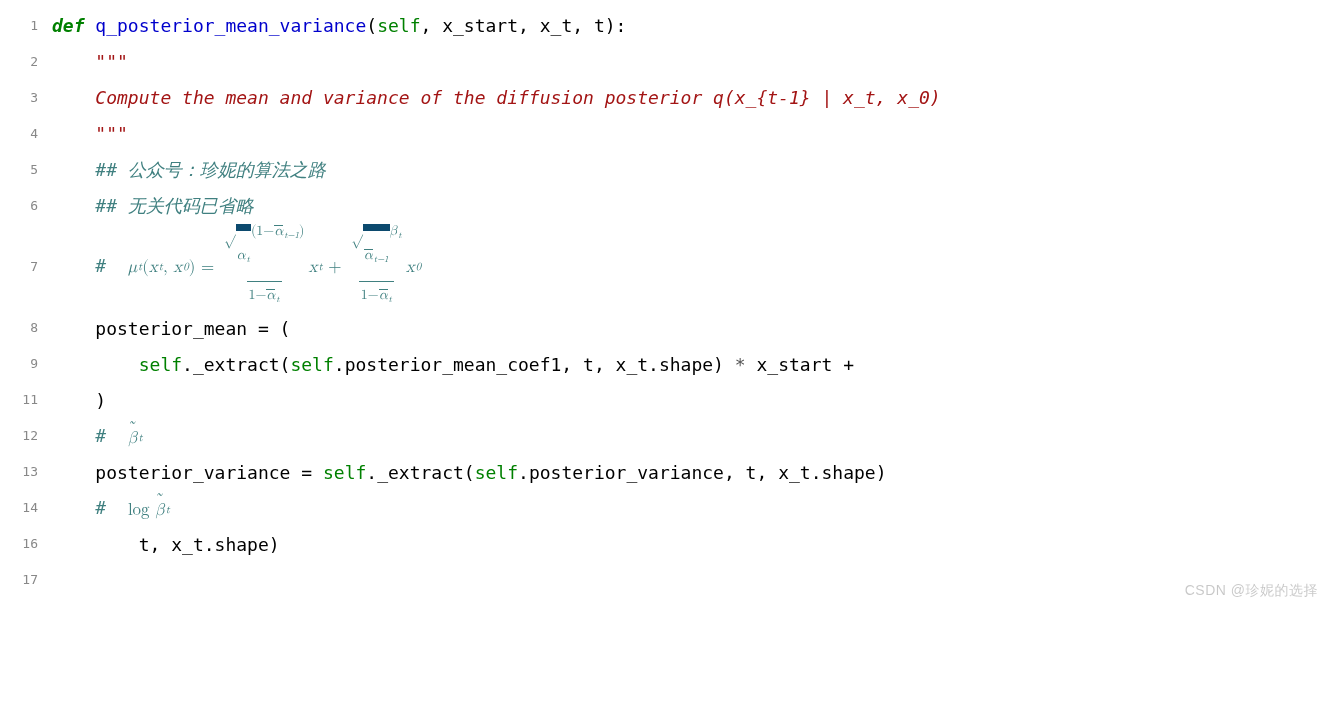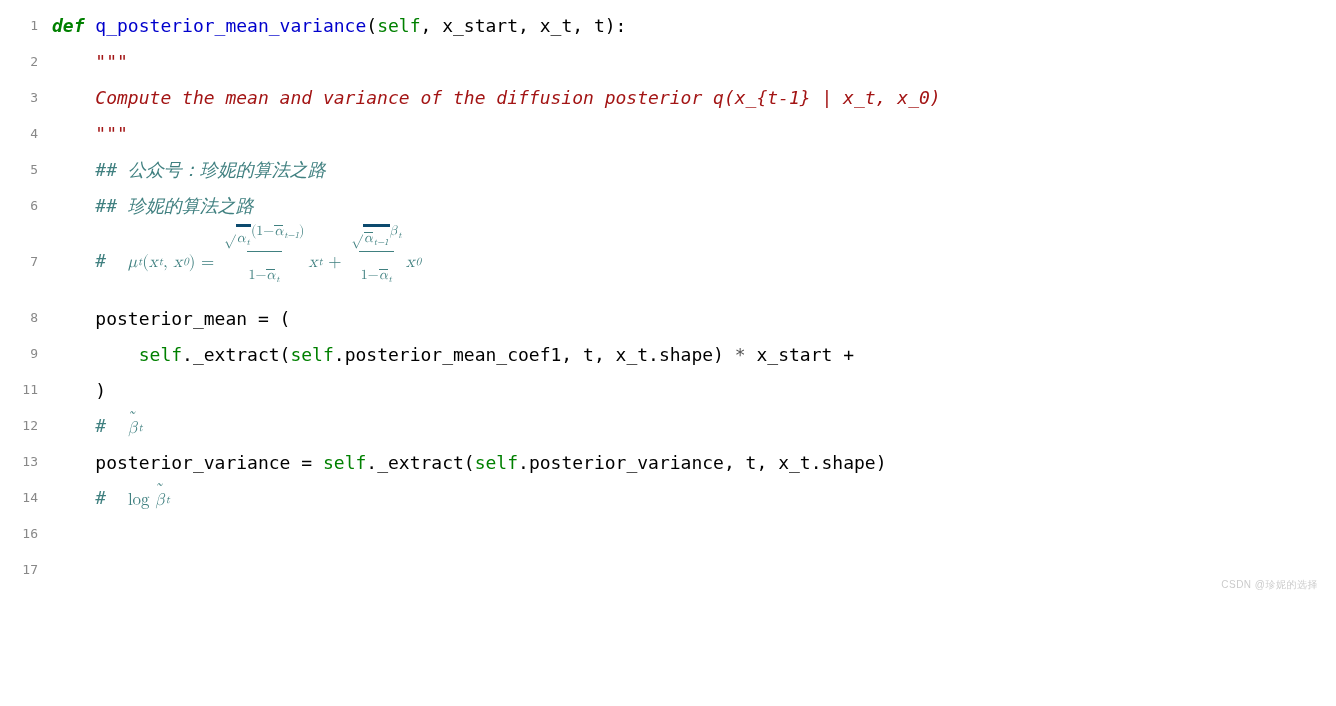--- a/index.html
+++ b/index.html
@@ -141,7 +141,7 @@
 
   <div class="line">
     <span class="lineno">6</span>
-    <span class="code"><span class="plain">    </span><span class="comment">## 珍妮的算法之路</span></span>
+    <span class="code"><span class="plain">    </span><span class="comment">## 无关代码已省略</span></span>
   </div>
 
   <div class="line">

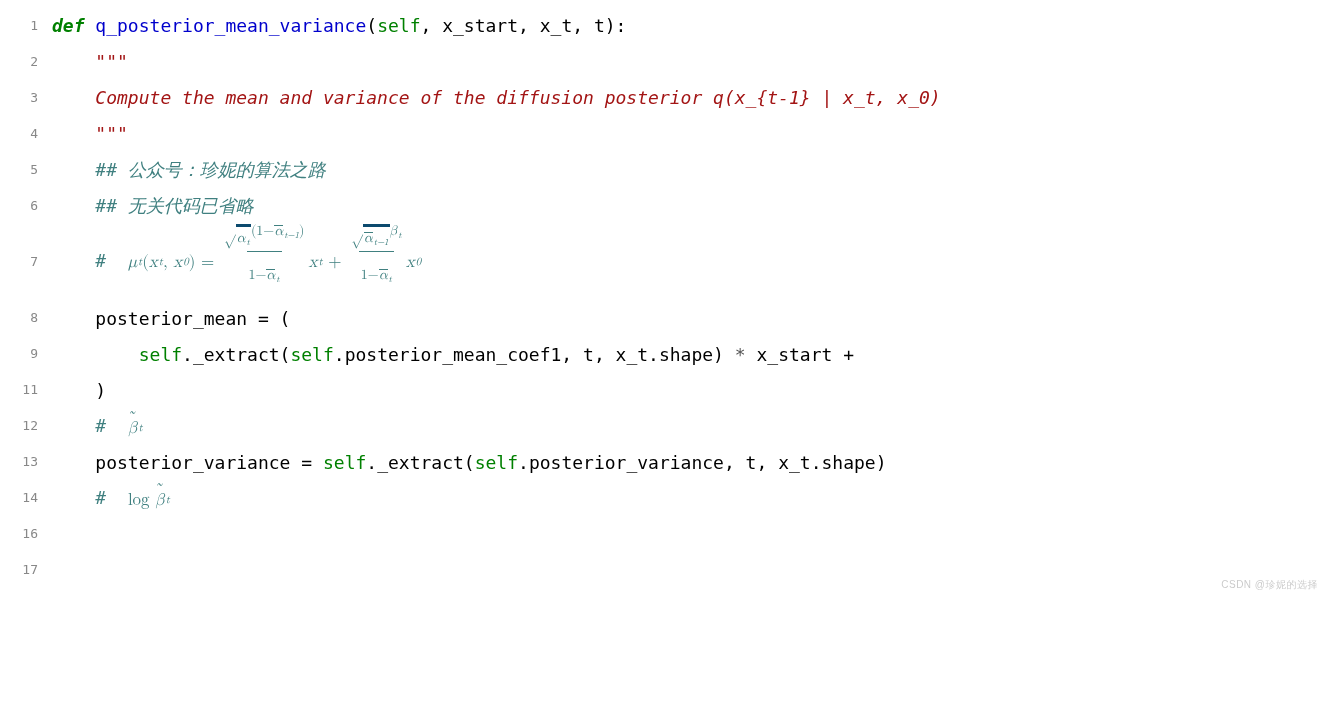--- a/index.html
+++ b/index.html
@@ -70,8 +70,8 @@
     align-items:flex-start;
   }
   .sqrt .radicand {
-    border-top:3px solid #0c4a6e;
-    padding:4px 1px;
+    border-top:7px solid #0c4a6e;
+    padding:17px 1px;
   }
   .tilde-over {
     position: relative;

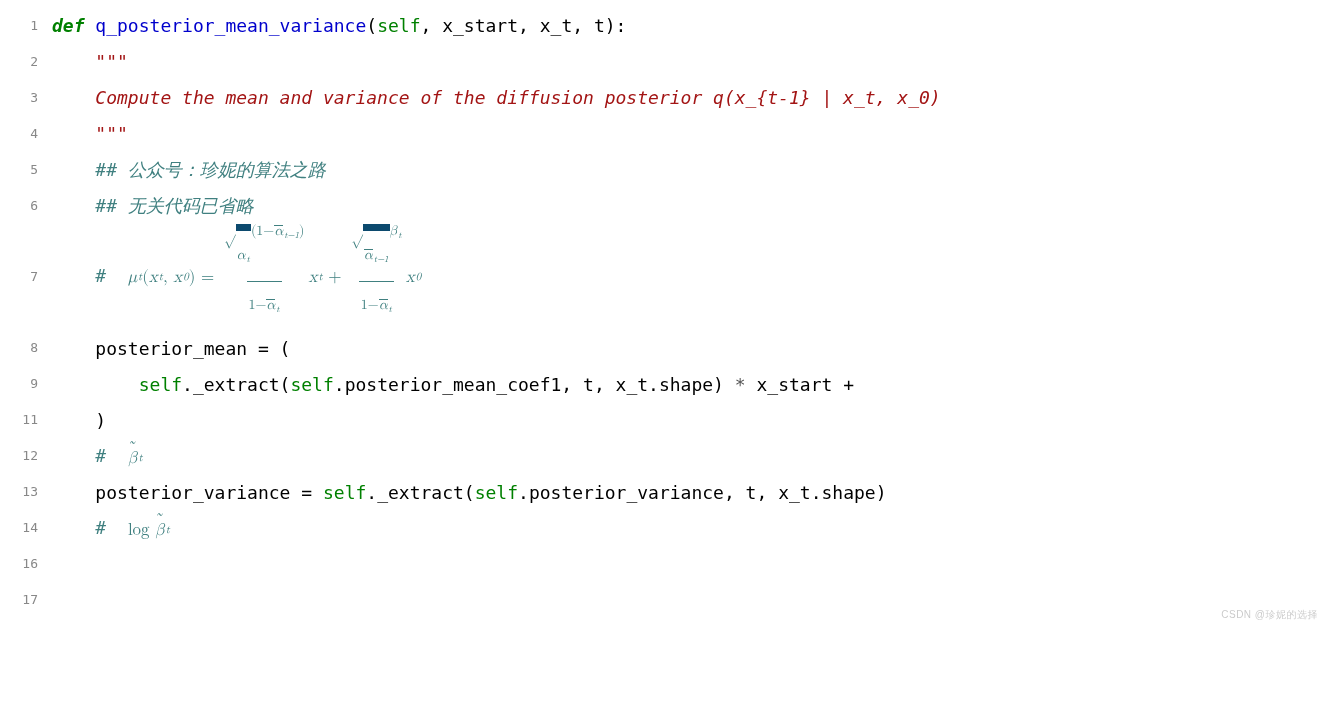--- a/index.html
+++ b/index.html
@@ -64,7 +64,7 @@
     line-height: 1.05;
   }
   .frac .num { padding: 0 2px; }
-  .frac .den { border-top: 1px solid #408080; padding: 16px 2px; }
+  .frac .den { border-top: 1px solid #408080; padding: 6px 2px; }
   .sqrt {
     display:inline-flex;
     align-items:flex-start;

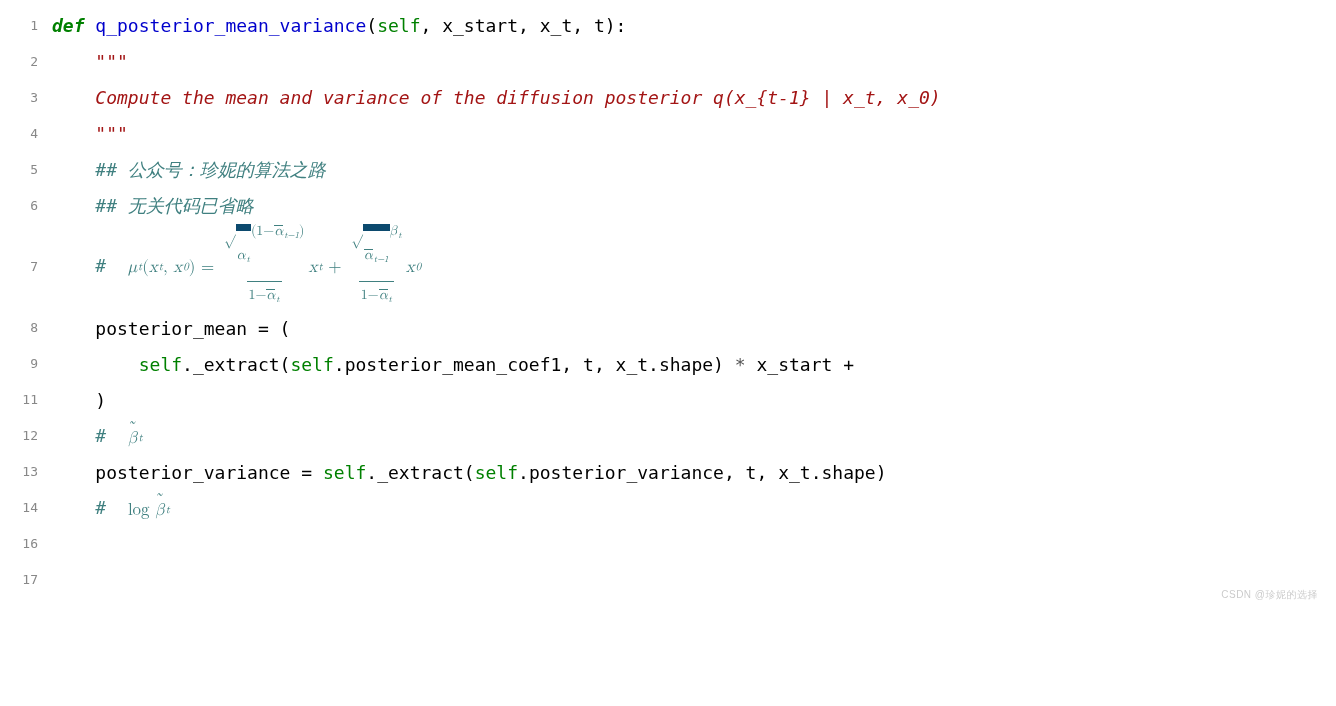--- a/index.html
+++ b/index.html
@@ -183,6 +183,7 @@
 
   <div class="line">
     <span class="lineno">16</span>
+    <span class="code"><span class="plain">        </span><span class="plain">t, x_t.shape)</span></span>
   </div>
 
   <div class="line">

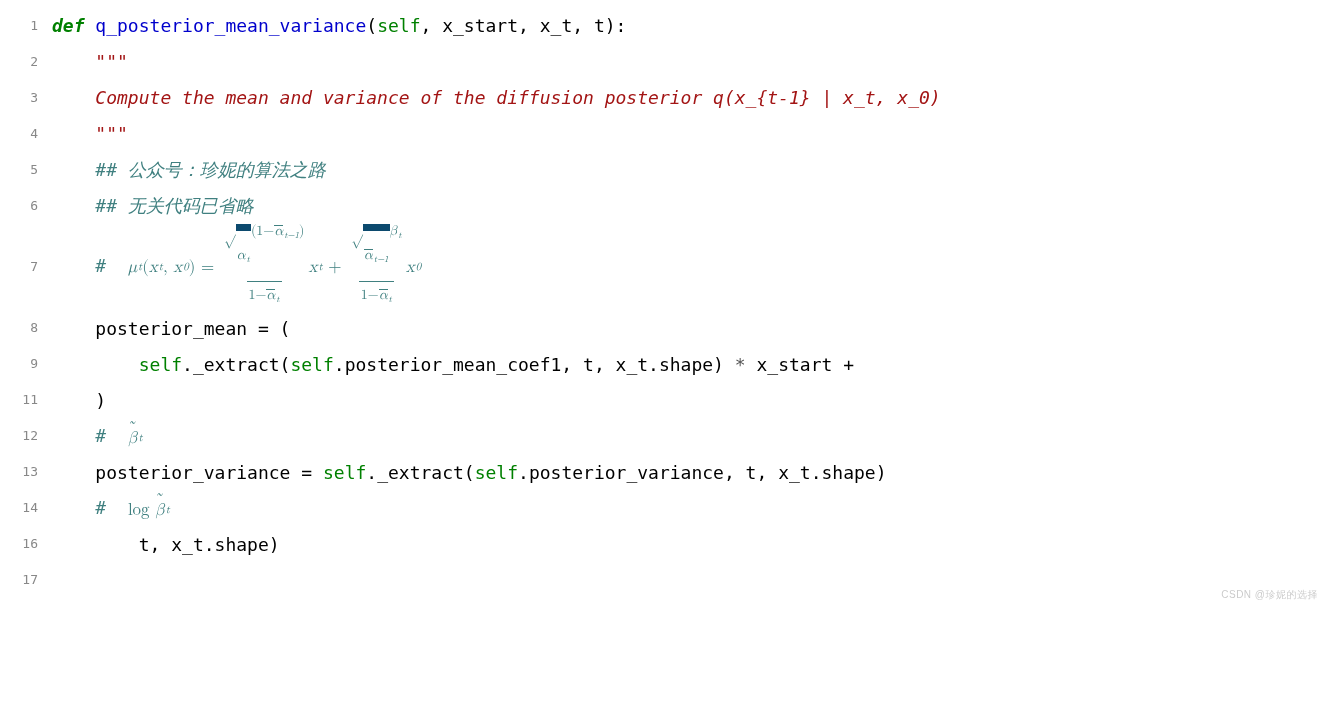--- a/index.html
+++ b/index.html
@@ -105,7 +105,7 @@
     bottom: 4px;
     color: rgba(0,0,0,0.22);
     font-family: "Arial", sans-serif;
-    font-size: 10px;
+    font-size: 14px;
     letter-spacing: 0.5px;
   }
 </style>

